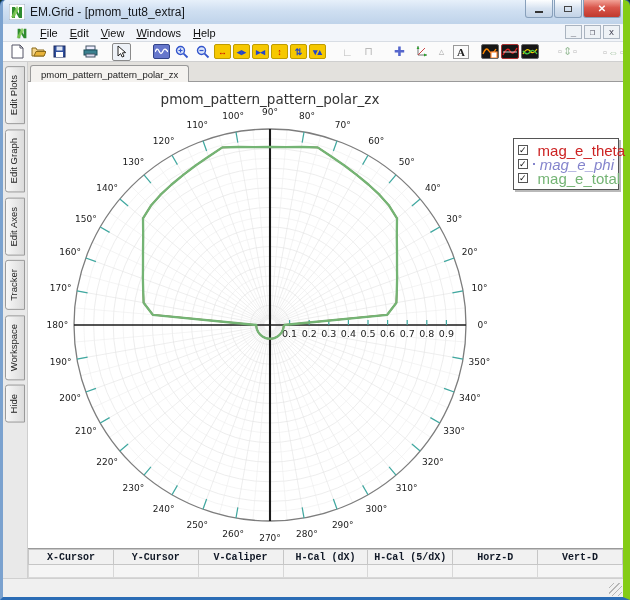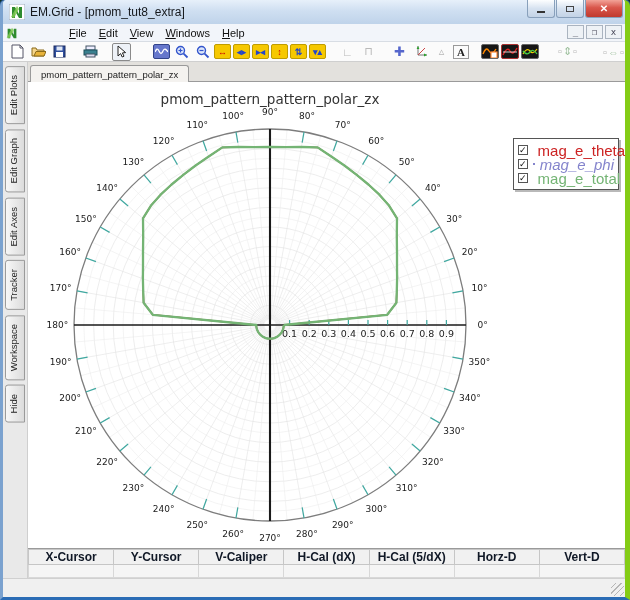--- a/index.html
+++ b/index.html
@@ -5,7 +5,7 @@
   html,body{margin:0;padding:0;background:#12301f;font-family:"Liberation Sans",sans-serif;}
   *{box-sizing:border-box;}
   .window{width:630px;height:600px;position:relative;border-radius:6px 6px 0 0;
-    border-left:3px solid #7ba2cf;border-right:5px solid #84cc16;border-bottom:3px solid #2b6cb5;
+    border-left:3px solid #7ba2cf;border-right:7px solid #84cc16;border-bottom:3px solid #2b6cb5;
     background:#fff;display:flex;flex-direction:column;box-shadow:0 0 0 1px #2a5a94;}
   
   .titlebar{height:24px;flex:0 0 24px;background:linear-gradient(#e7f0fa,#cfdff1 45%,#bfd3ea);

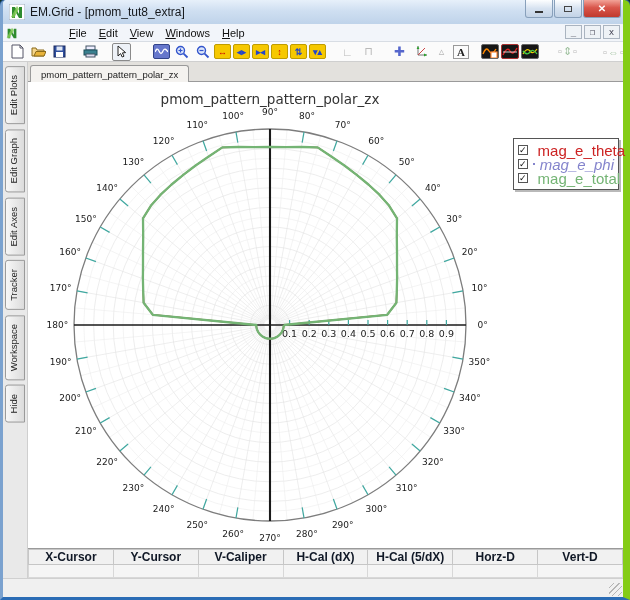--- a/index.html
+++ b/index.html
@@ -18,7 +18,7 @@
   .winbtn.close{width:38px;background:linear-gradient(#f2a398,#d9564b 45%,#c03a2e);color:#fff;font-weight:bold;}
   .glyph-box{width:8px;height:6px;border:1px solid #444;display:inline-block;}
   
-  .menubar{height:18px;flex:0 0 18px;background:#f2f5fa;border-bottom:1px solid #d8dde4;display:flex;align-items:center;padding:0 2px;position:relative;gap:39px;}
+  .menubar{height:18px;flex:0 0 18px;background:#f2f5fa;border-bottom:1px solid #d8dde4;display:flex;align-items:center;padding:0 12px;position:relative;}
   .mdi-icon{width:14px;height:14px;margin-right:5px;}
   .menu-item{font-size:11px;color:#111;padding:1px 6px;cursor:default;}
   .mdi-ctrls{position:absolute;right:3px;top:1px;display:flex;}

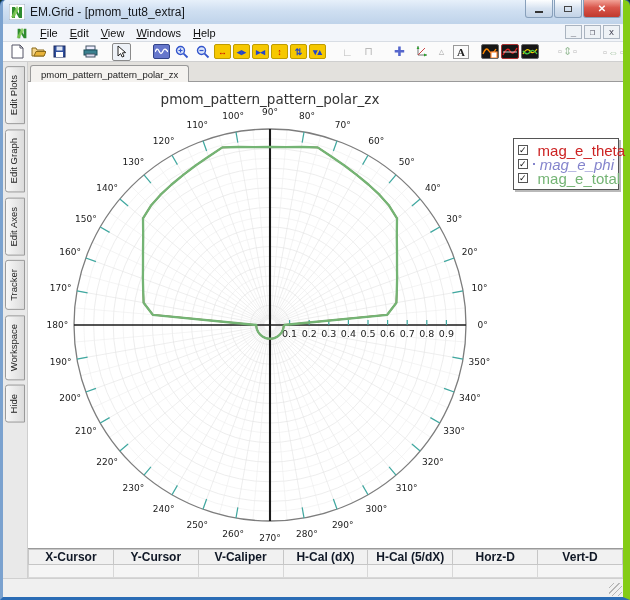--- a/index.html
+++ b/index.html
@@ -54,7 +54,7 @@
   
   .readout{flex:0 0 30px;border-top:1px solid #9a9a9a;}
   table.readout-tbl{width:100%;border-collapse:collapse;table-layout:fixed;}
-  .readout-tbl th{font-size:12px;font-weight:bold;color:#101826;background:#f1f1f1;border:1px solid #c6c6c6;height:15px;padding:0;}
+  .readout-tbl th{font-size:10px;font-weight:bold;color:#101826;background:#f1f1f1;border:1px solid #c6c6c6;height:15px;padding:0;font-family:Liberation Mono, monospace;}
   .readout-tbl td{background:#f5f5f5;border:1px solid #d8d8d8;height:13px;padding:0;}
   
   .statusbar{height:19px;flex:0 0 19px;background:#f0f0f0;border-top:1px solid #d0d0d0;position:relative;}

